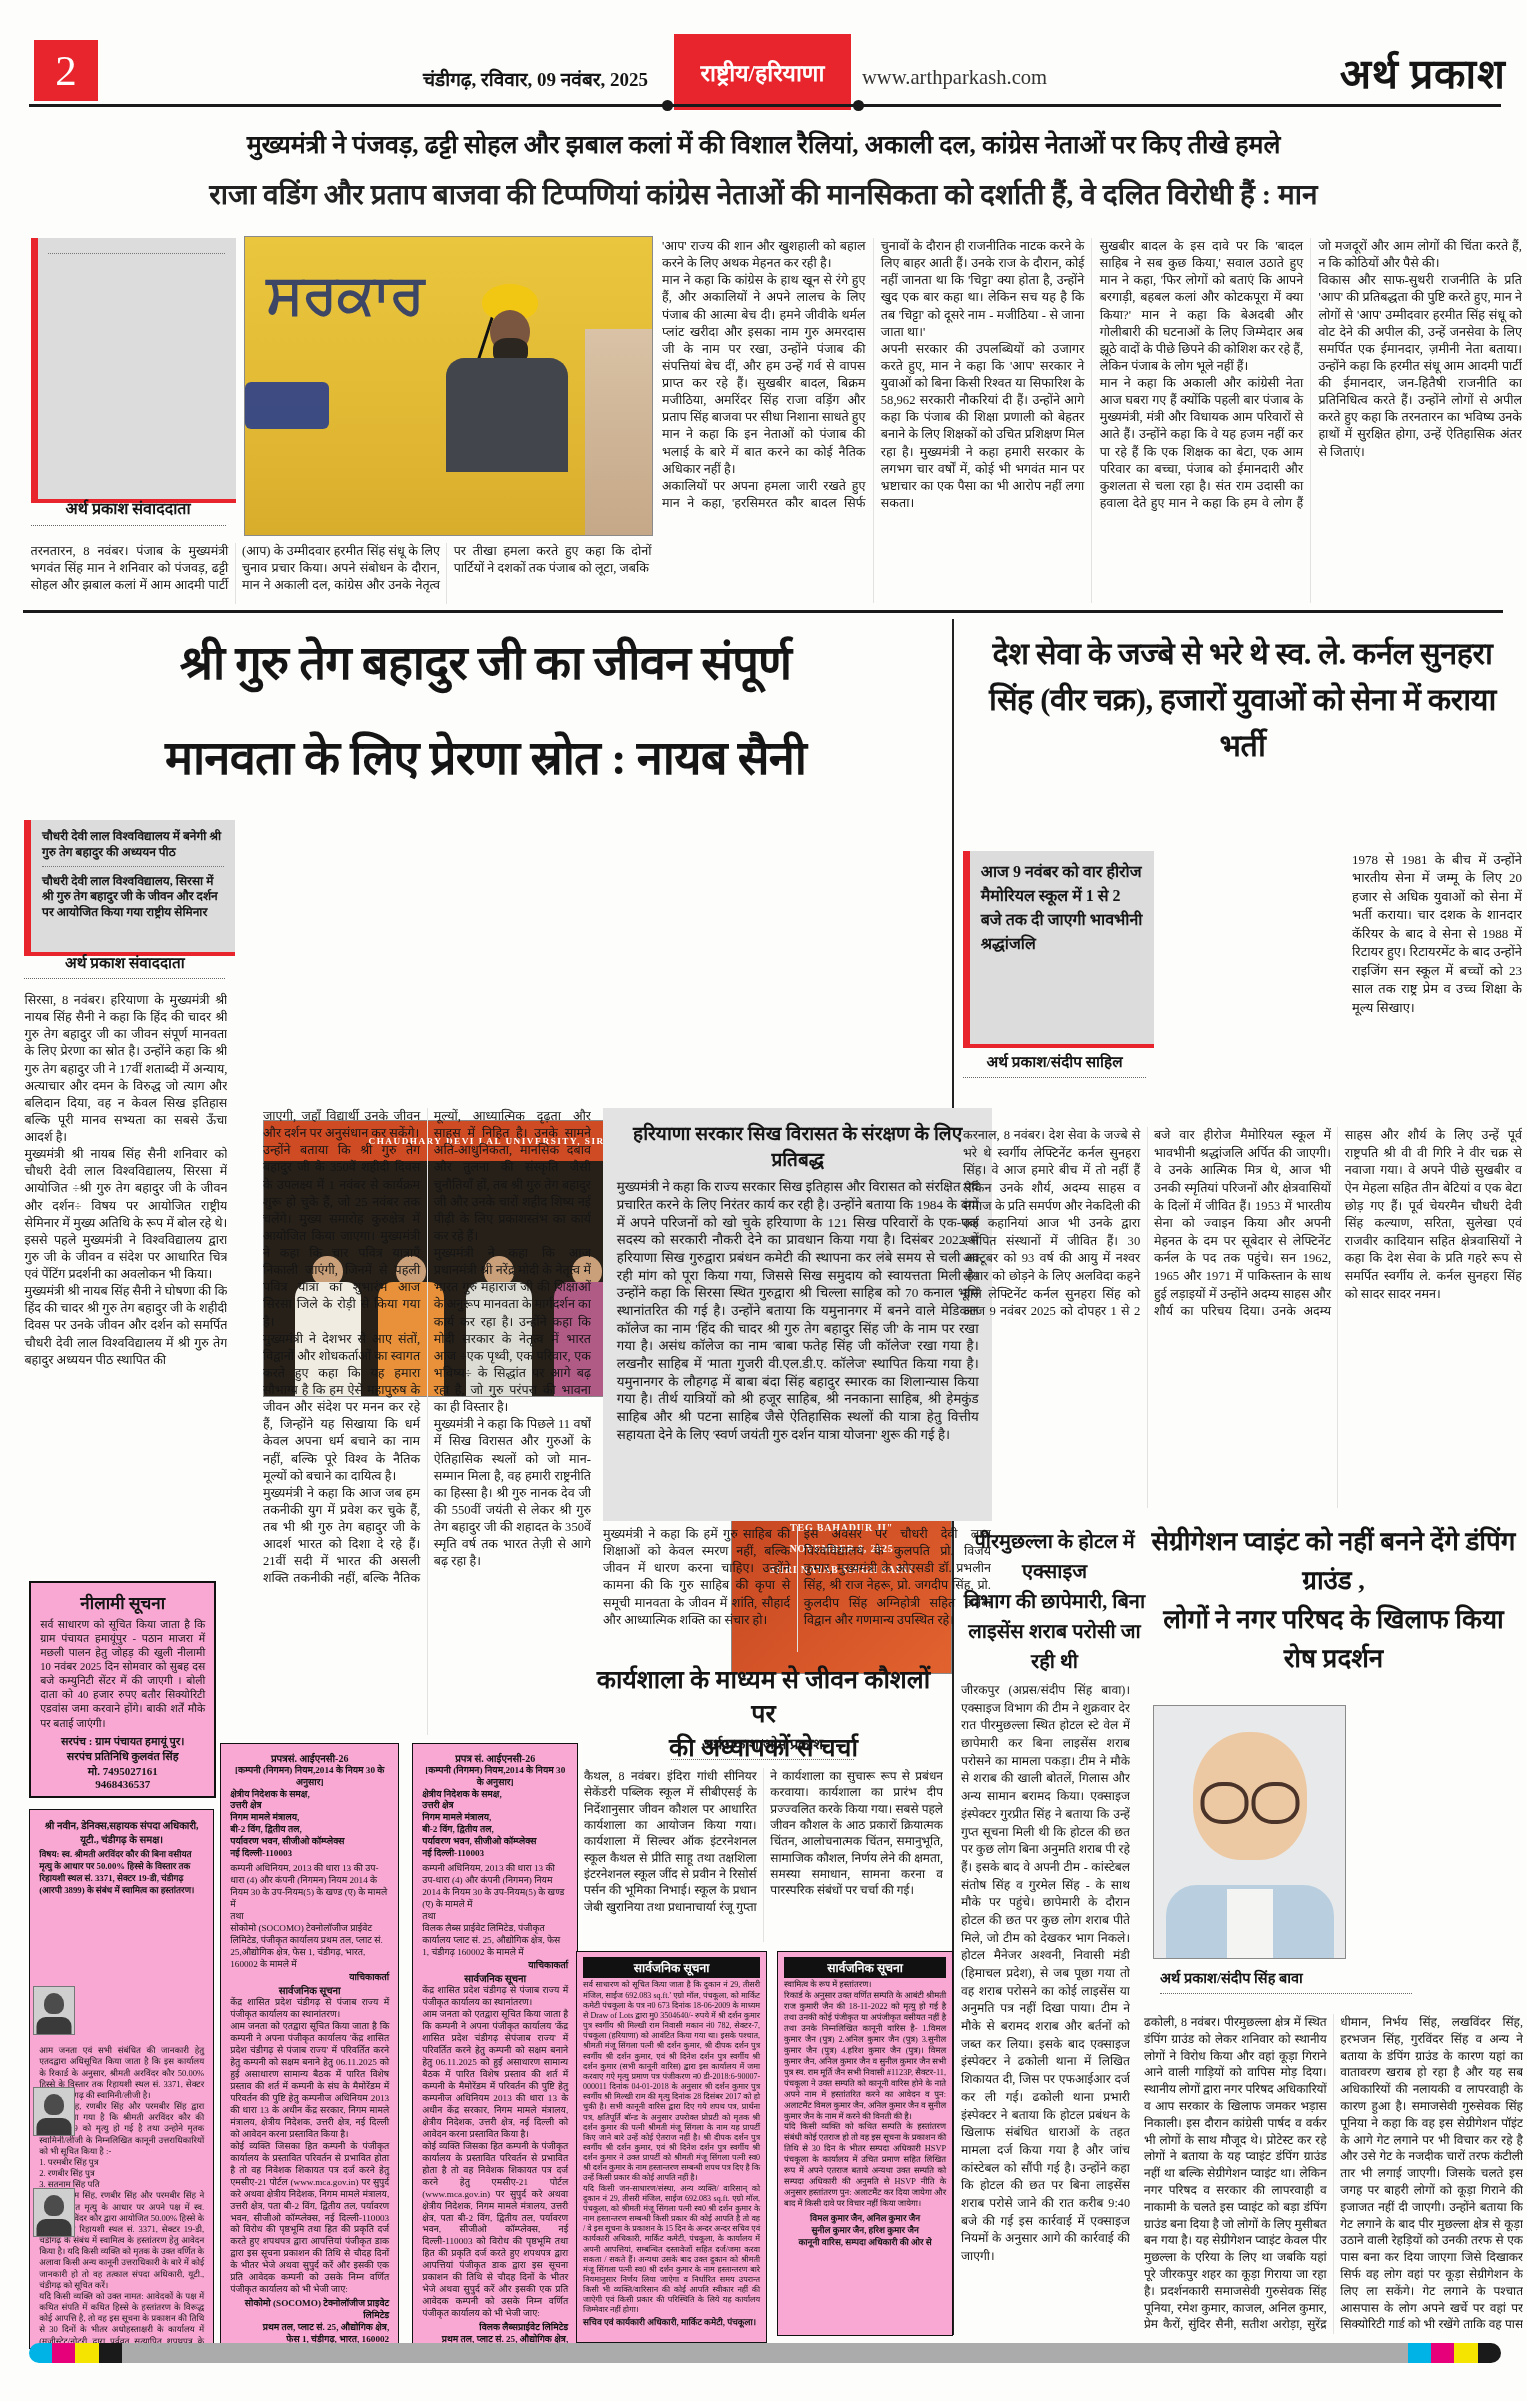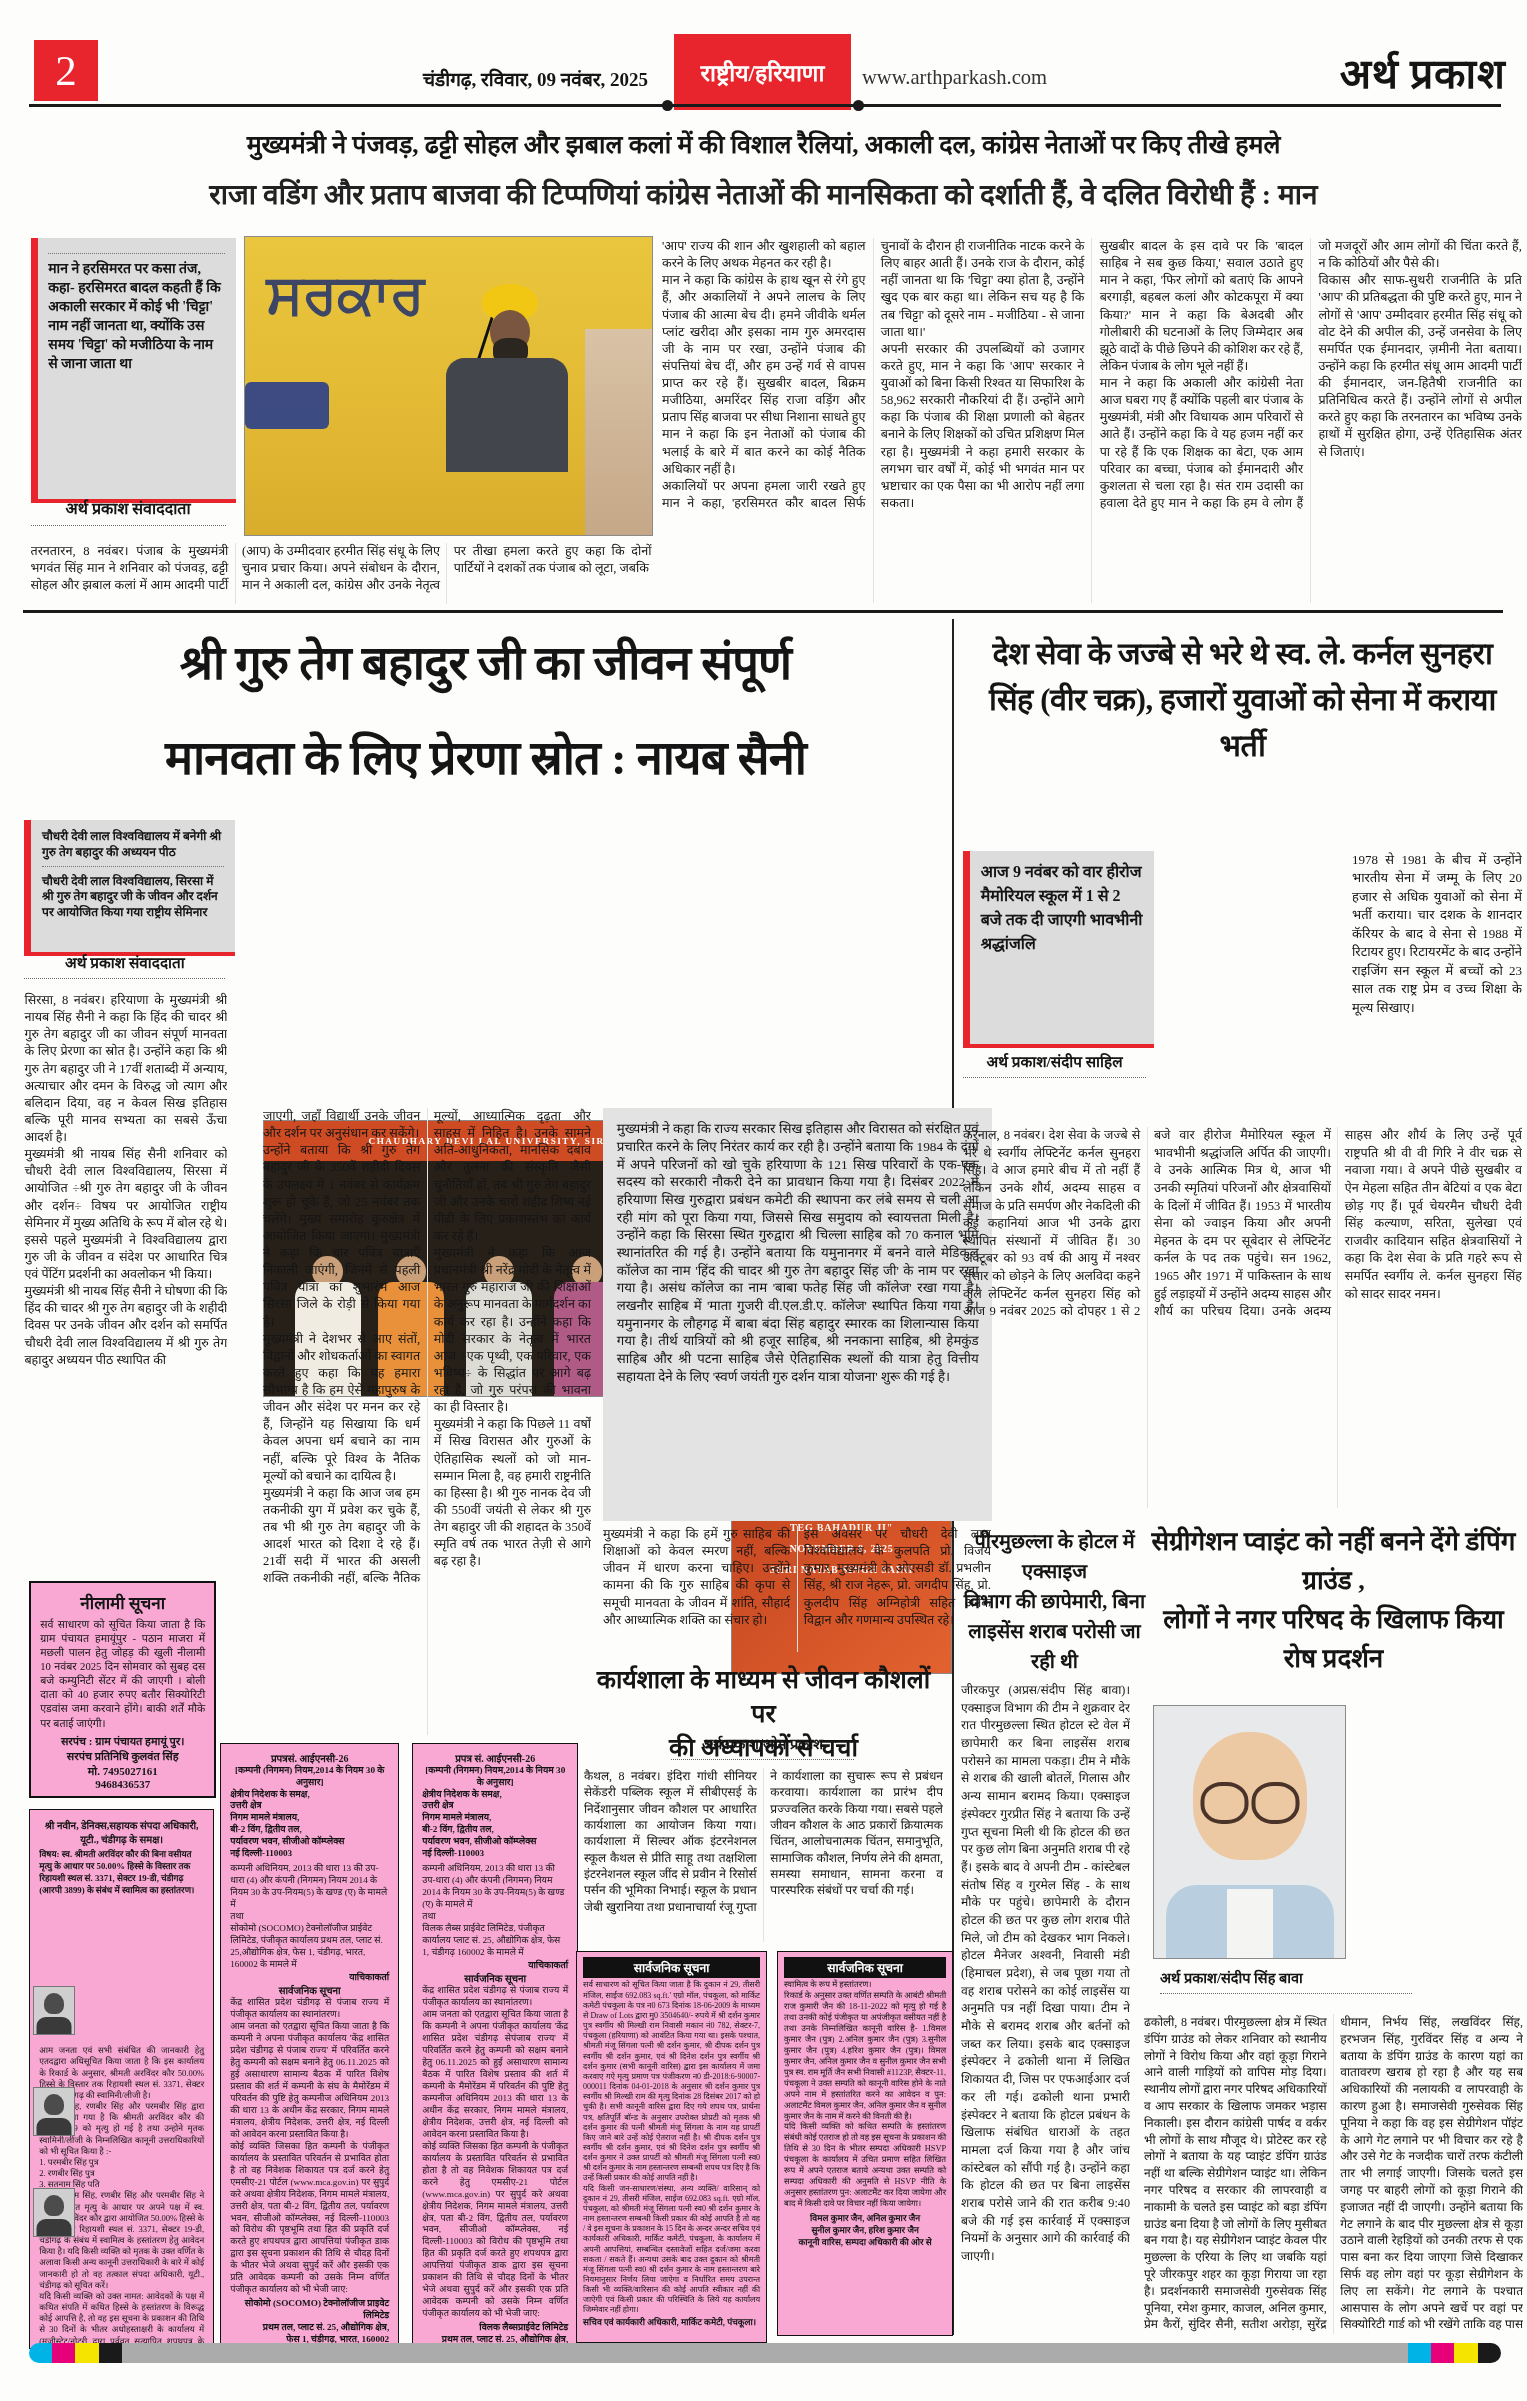--- a/index.html
+++ b/index.html
@@ -111,7 +111,6 @@
 
 <div class="abs qbox clip" style="left:30.5px;top:238px;width:177px;height:243px;font-size:14px;line-height:1.35;">
   <div class="sep"></div>
-  <div>मान ने हरसिमरत पर कसा तंज, कहा- हरसिमरत बादल कहती हैं कि अकाली सरकार में कोई भी 'चिट्टा' नाम नहीं जानता था, क्योंकि उस समय 'चिट्टा' को मजीठिया के नाम से जाना जाता था</div>
 </div>
 <div class="abs byline" style="left:30.5px;top:497px;width:195px;">अर्थ प्रकाश संवाददाता</div>
 

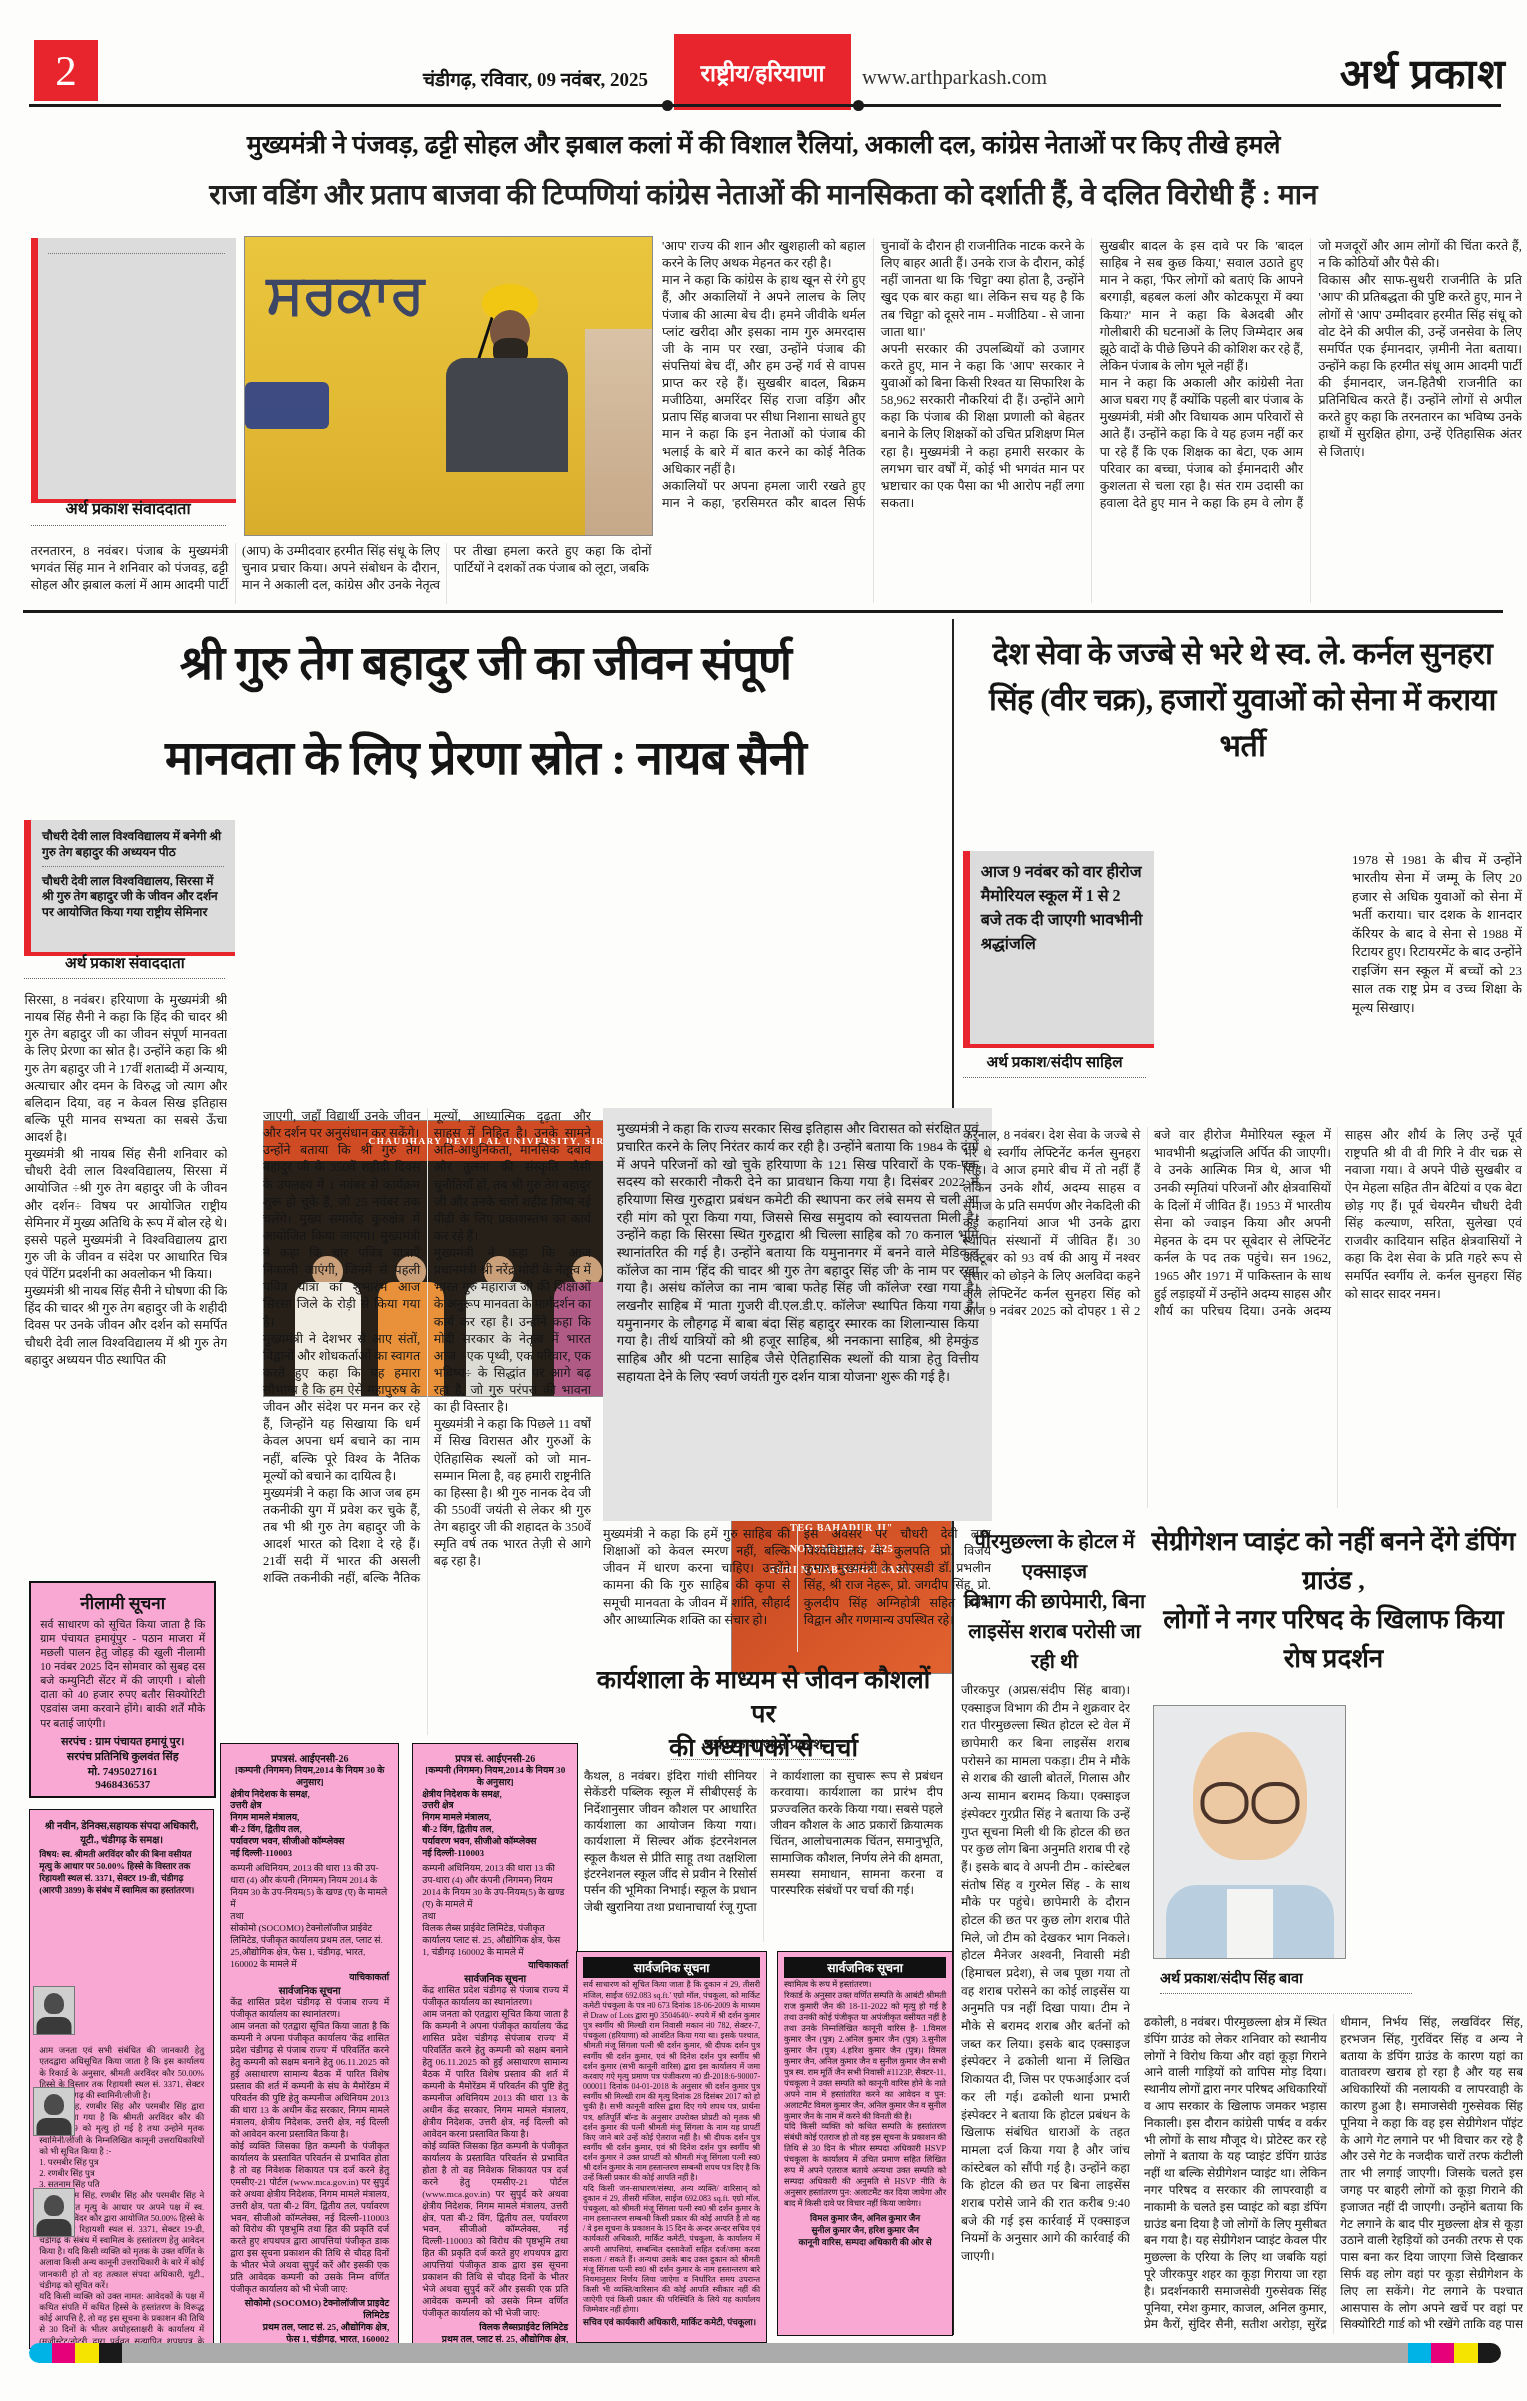--- a/index.html
+++ b/index.html
@@ -191,6 +191,7 @@
 मुख्यमंत्री ने कहा कि पिछले 11 वर्षों में सिख विरासत और गुरुओं के ऐतिहासिक स्थलों को जो मान-सम्मान मिला है, वह हमारी राष्ट्रनीति का हिस्सा है। श्री गुरु नानक देव जी की 550वीं जयंती से लेकर श्री गुरु तेग बहादुर जी की शहादत के 350वें स्मृति वर्ष तक भारत तेज़ी से आगे बढ़ रहा है।</div>
 
 <div class="abs graybox clip" style="left:603px;top:1108px;width:362px;height:389px;">
+  <h4>हरियाणा सरकार सिख विरासत के संरक्षण के लिए प्रतिबद्ध</h4>
   <div class="gtxt just">मुख्यमंत्री ने कहा कि राज्य सरकार सिख इतिहास और विरासत को संरक्षित एवं प्रचारित करने के लिए निरंतर कार्य कर रही है। उन्होंने बताया कि 1984 के दंगों में अपने परिजनों को खो चुके हरियाणा के 121 सिख परिवारों के एक-एक सदस्य को सरकारी नौकरी देने का प्रावधान किया गया है। दिसंबर 2022 में हरिया­णा सिख गुरुद्वारा प्रबंधन कमेटी की स्थापना कर लंबे समय से चली आ रही मांग को पूरा किया गया, जिससे सिख समुदाय को स्वायत्तता मिली है। उन्होंने कहा कि सिरसा स्थित गुरुद्वारा श्री चिल्ला साहिब को 70 कनाल भूमि स्थानांतरित की गई है। उन्होंने बताया कि यमुनानगर में बनने वाले मेडिकल कॉलेज का नाम 'हिंद की चादर श्री गुरु तेग बहादुर सिंह जी' के नाम पर रखा गया है। असंध कॉलेज का नाम 'बाबा फतेह सिंह जी कॉलेज' रखा गया है। लखनौर साहिब में 'माता गुजरी वी.एल.डी.ए. कॉलेज' स्थापित किया गया है। यमुनानगर के लौहगढ़ में बाबा बंदा सिंह बहादुर स्मारक का शिलान्यास किया गया है। तीर्थ यात्रियों को श्री हजूर साहिब, श्री ननकाना साहिब, श्री हेमकुंड साहिब और श्री पटना साहिब जैसे ऐतिहासिक स्थलों की यात्रा हेतु वित्तीय सहायता देने के लिए 'स्वर्ण जयंती गुरु दर्शन यात्रा योजना' शुरू की गई है।</div>
 </div>
 <div class="abs body-txt just cols2 pre clip" style="left:603px;top:1526px;width:388px;height:126px;">मुख्यमंत्री ने कहा कि हमें गुरु साहिब की शिक्षाओं को केवल स्मरण नहीं, बल्कि जीवन में धारण करना चाहिए। उन्होंने कामना की कि गुरु साहिब की कृपा से समूची मानवता के जीवन में शांति, सौहार्द और आध्यात्मिक शक्ति का संचार हो।

